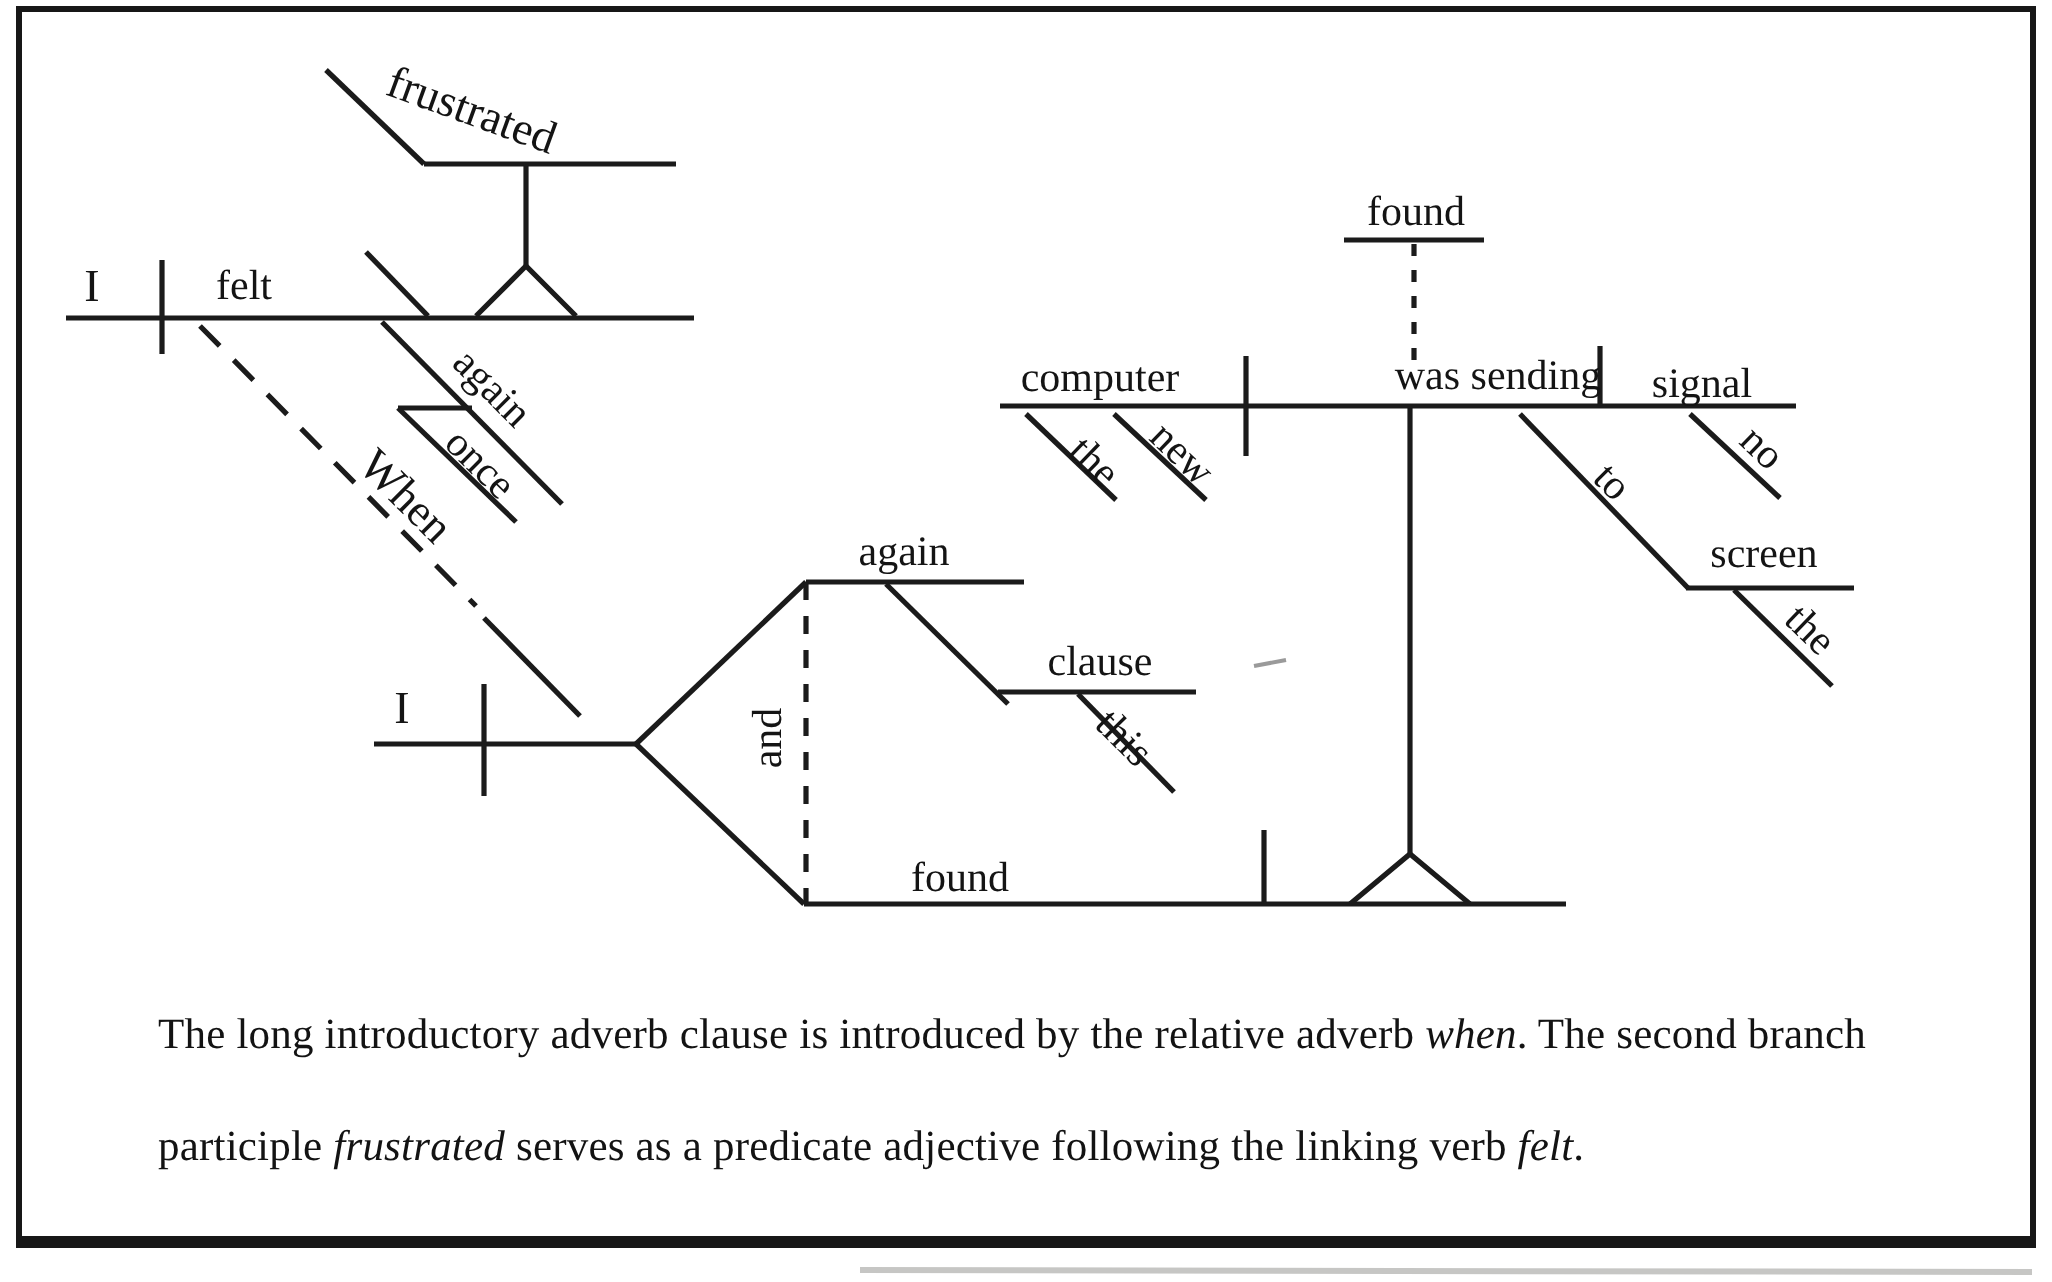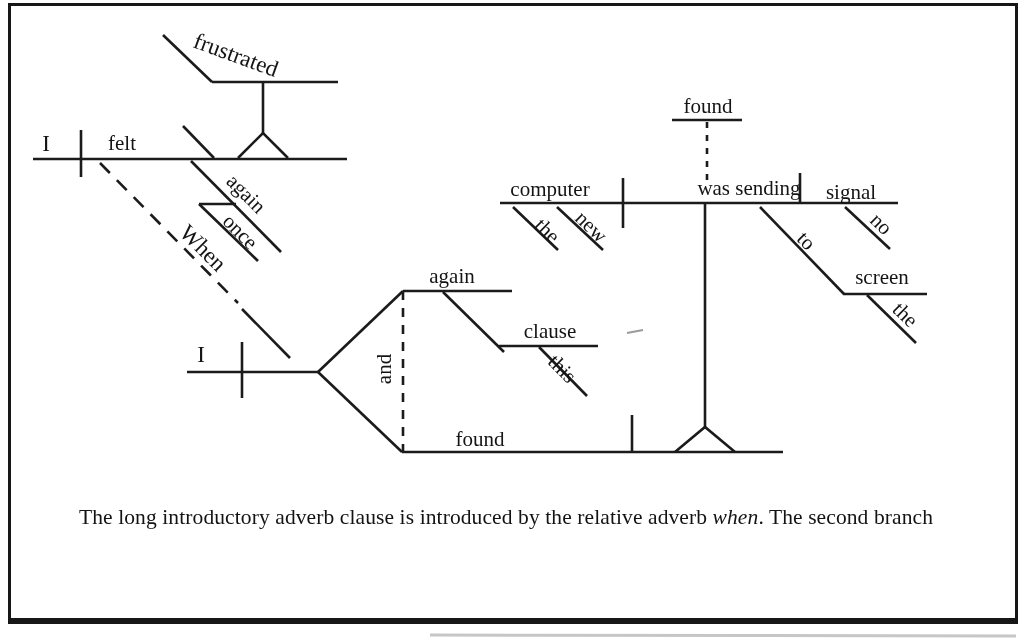--- a/index.html
+++ b/index.html
@@ -101,6 +101,7 @@
   <div class="lbl" style="left:905px;top:315px;--r:44deg;">the</div>
 
   <div class="caption" style="top:503px;"><span>The long introductory adverb clause is introduced by the relative adverb </span><i>when</i><span>. The second branch</span></div>
+  <div class="caption" style="top:559px;"><span>participle </span><i>frustrated</i><span> serves as a predicate adjective following the linking verb </span><i>felt</i><span>.</span></div>
 
 </div>
 

